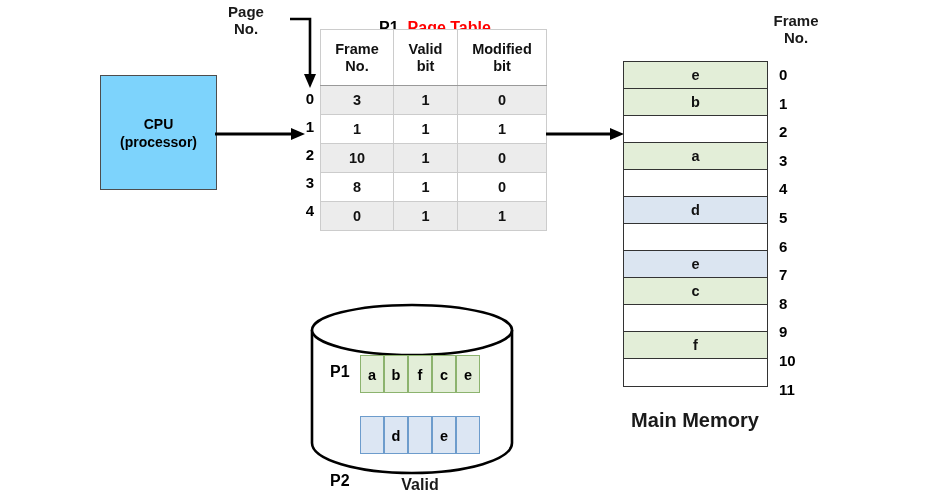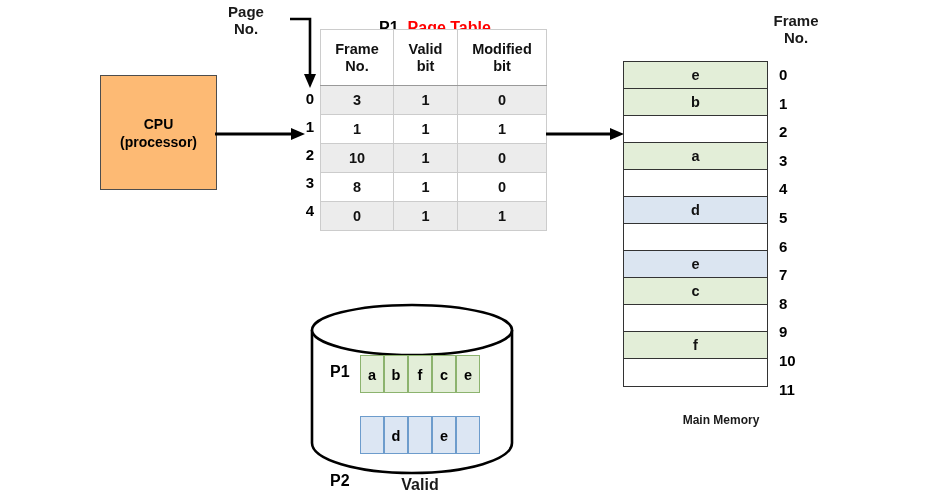--- a/index.html
+++ b/index.html
@@ -32,7 +32,7 @@
     left: 100px; top: 75px;
     width: 115px; height: 113px;
     border: 1.6px solid #4d4d4d;
-    background: #fdba74;
+    background: #7dd3fc;
     display: flex;
     align-items: center;
     justify-content: center;

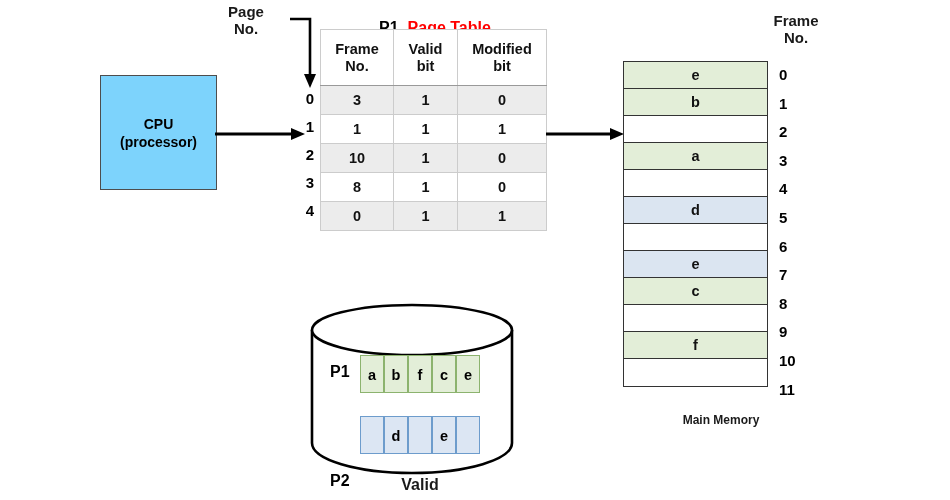--- a/index.html
+++ b/index.html
@@ -151,7 +151,7 @@
   
   #page-no-label  { left: 208px; top: 3px;  width: 76px; }
   #frame-no-label { left: 755px; top: 12px; width: 82px; }
-  #mem-caption    { left: 646px; top: 412px; width: 150px; font-size: 12px; }
+  #mem-caption    { left: 620px; top: 412px; width: 150px; font-size: 20px; }
   #disk-caption   { left: 340px; top: 476px; width: 160px; font-size: 16px; }
 
   #pt-title {

